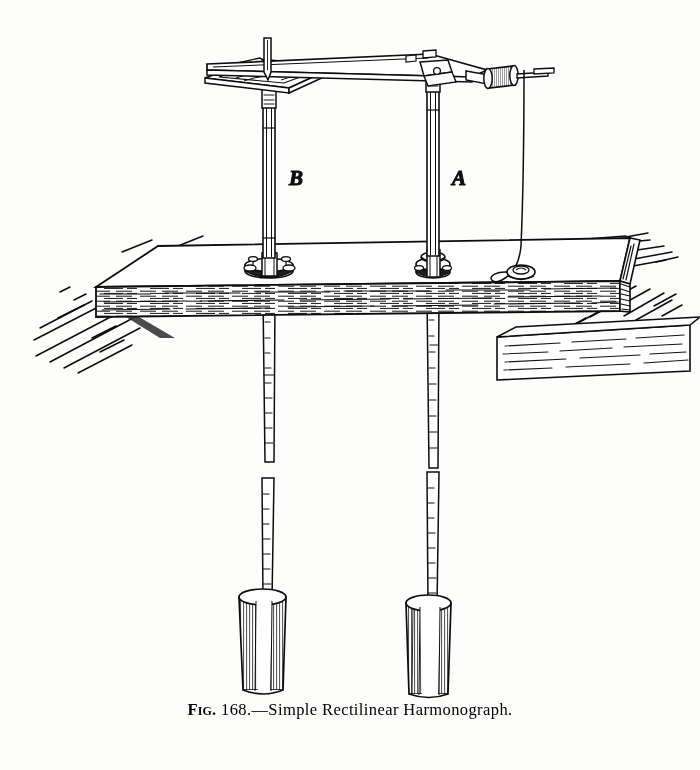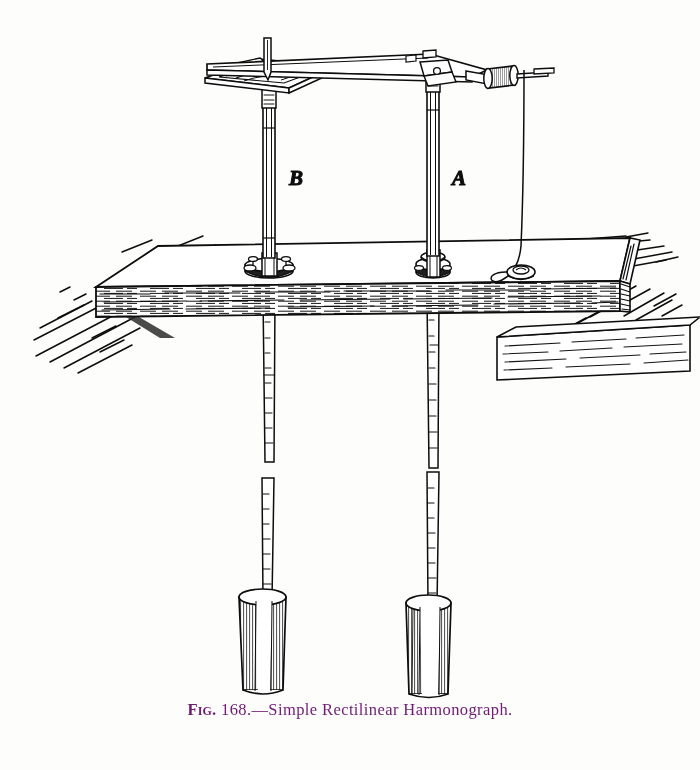--- a/index.html
+++ b/index.html
@@ -39,7 +39,7 @@
     font-family: "Liberation Serif", serif;
     font-size: 16.5px;
     letter-spacing: 0.4px;
-    color: #701a75;
+    color: #000000;
     white-space: nowrap;
   }
   #caption .fig-word {

